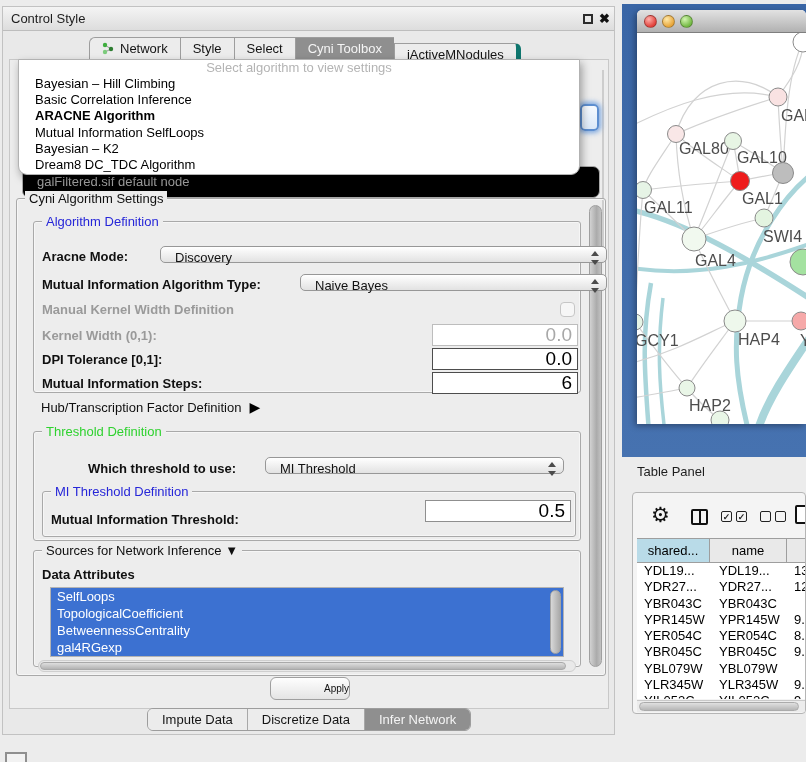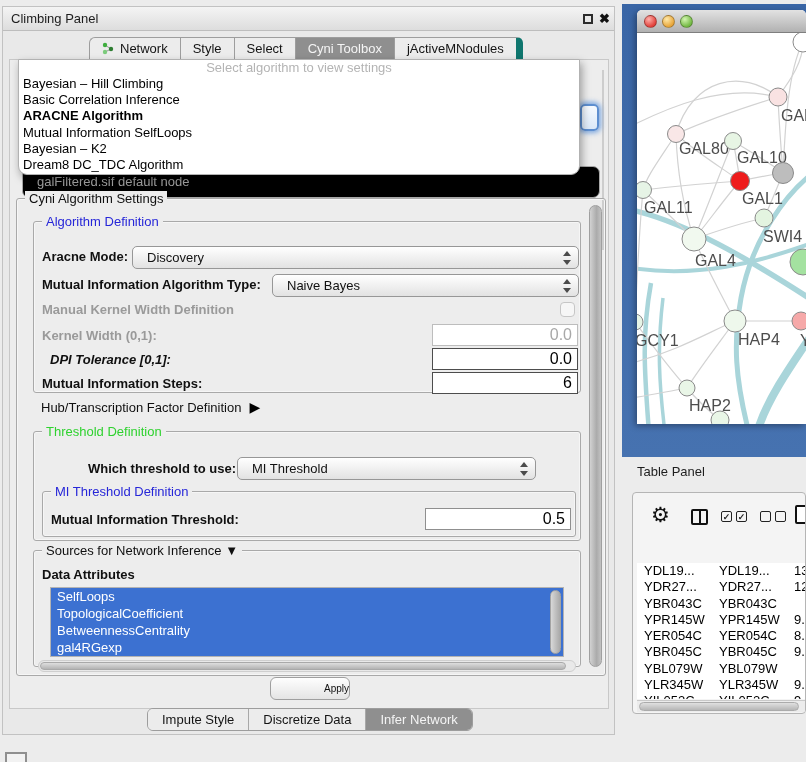--- a/index.html
+++ b/index.html
@@ -144,7 +144,7 @@
 
 <div class="abs cp">
   <div class="abs cp-titlebar">
-    <div class="abs cp-title">Climbing Panel</div>
+    <div class="abs cp-title">Control Style</div>
     <div class="abs float-btn"></div>
     <div class="abs close-btn">✖</div>
   </div>

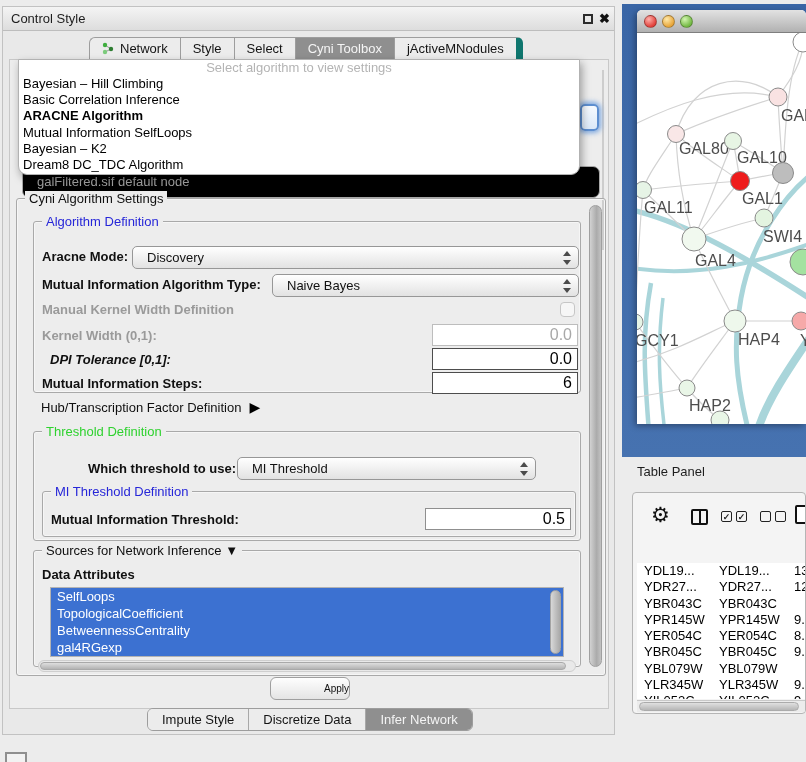--- a/index.html
+++ b/index.html
@@ -21,7 +21,7 @@
   .tab { height:23px; line-height:22px; font-size:13px; color:#141414; padding:0 12px;
          background:#ececec; border:1px solid #9d9d9d; border-right:none; display:flex; align-items:center; gap:5px;}
   .tab:first-child { border-radius:6px 0 0 0; }
-  .tab:last-child { border-right:7px solid #0f766e; border-radius:0 6px 0 0; }
+  .tab:last-child { border-right:5px solid #0f766e; border-radius:0 6px 0 0;margin-top:6px; }
   .tab.active { background:#8f8f8f; color:#f5f5f5; }
   .net-ico { width:13px; height:13px; display:inline-block; }
 

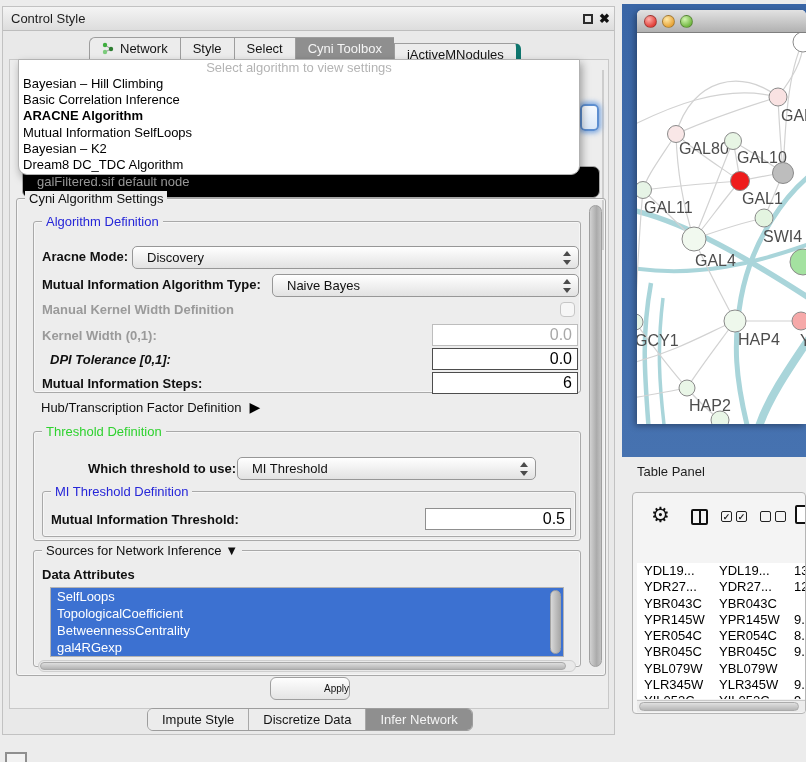--- a/index.html
+++ b/index.html
@@ -43,7 +43,7 @@
         border:1px solid #b2b2b2; border-radius:0 0 9px 9px; z-index:60;
         box-shadow:2px 4px 9px rgba(0,0,0,.35); overflow:hidden; }
   .popup-head { text-align:center; font-size:13px; color:#b4b4b4; line-height:16px; }
-  .popup-item { font-size:13px; color:#000; line-height:16.2px; padding-left:4px; white-space:nowrap; }
+  .popup-item { font-size:13px; color:#000; line-height:16.2px; padding-left:16px; white-space:nowrap; }
   .popup-item.bold { font-weight:bold; }
 
   

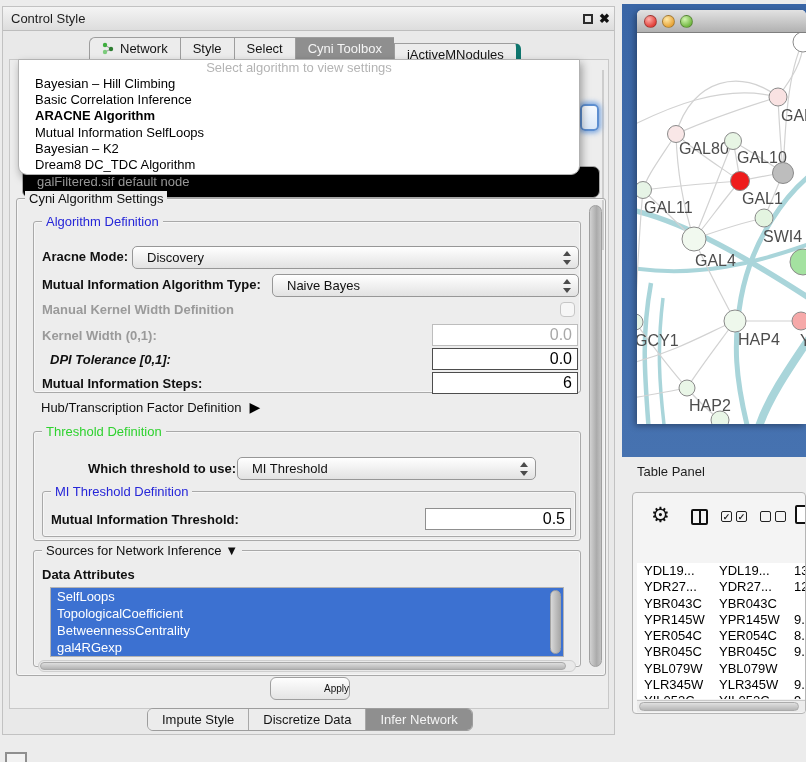--- a/index.html
+++ b/index.html
@@ -61,9 +61,9 @@
   .lbl.b { font-weight:bold; }
   .lbl.dim { color:#9a9a9a; font-weight:bold; }
 
-  .combo { height:23px; border:1px solid #979797; border-radius:5px;
+  .combo { height:17px; border:1px solid #979797; border-radius:5px;
         background:linear-gradient(#ffffff,#e2e2e2); font-size:13px; color:#111;
-        line-height:21px; padding-left:14px; }
+        line-height:21px; padding-left:14px;margin-left:28px; }
   .combo .arrows { position:absolute; right:7px; top:4px; width:9px; height:14px; }
   .combo .arrows i { position:absolute; left:1px; width:0; height:0; border-left:4px solid transparent; border-right:4px solid transparent; }
   .combo .arrows i.up { top:0; border-bottom:5px solid #4b4b4b; }

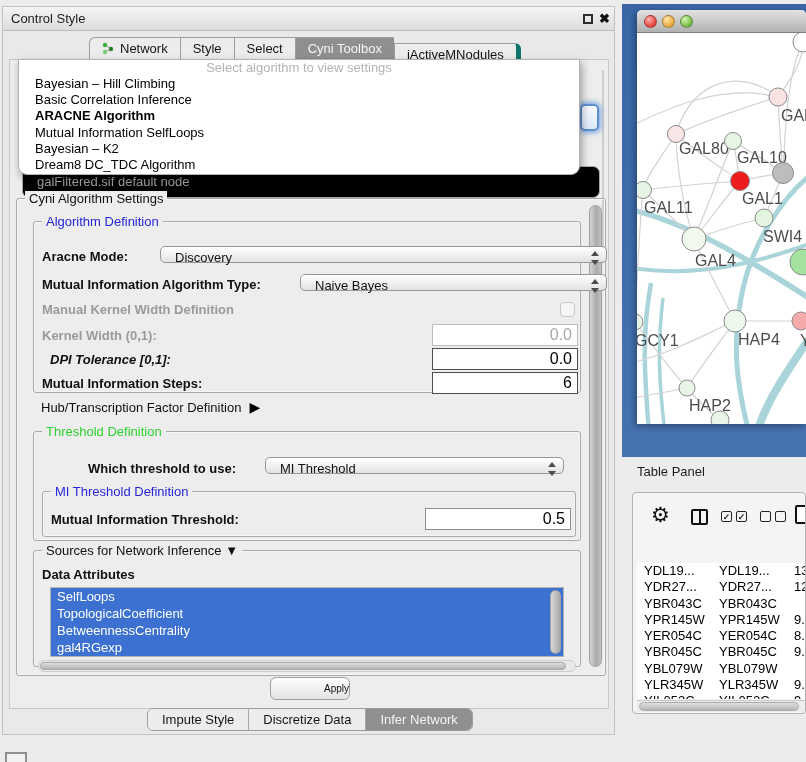--- a/index.html
+++ b/index.html
@@ -69,7 +69,7 @@
   .combo .arrows i.up { top:0; border-bottom:5px solid #4b4b4b; }
   .combo .arrows i.dn { bottom:0; border-top:5px solid #4b4b4b; }
 
-  .field { height:22px; background:#fff; font-size:16px; text-align:right; padding-right:5px; line-height:20px; }
+  .field { height:22px; background:#fff; font-size:19px; text-align:right; padding-right:5px; line-height:20px; }
   .field.dim { border:1px solid #bdbdbd; color:#a8a8a8; }
   .field.strong { border:1px solid #4d4d4d; color:#000; }
   .field.mid { border:1px solid #8f8f8f; color:#000; }

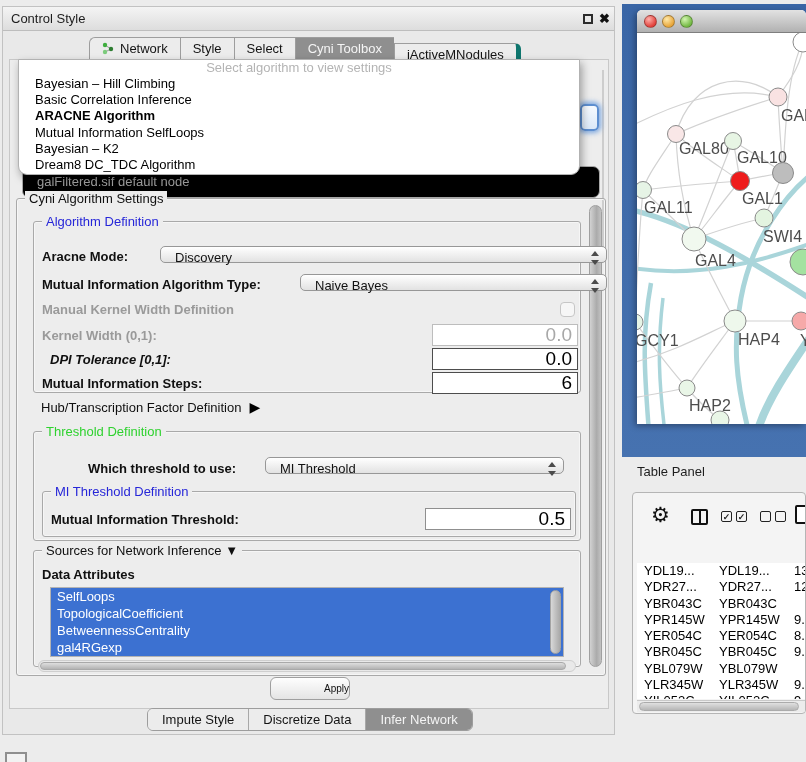--- a/index.html
+++ b/index.html
@@ -225,7 +225,7 @@
         <div class="abs lbl dim" style="left:8px; top:106px;">Kernel Width (0,1):</div>
         <div class="abs field dim" style="left:398px; top:102px; width:146px;">0.0</div>
 
-        <div class="abs lbl b" style="left:16px; top:130px;font-style:italic;">DPI Tolerance [0,1]:</div>
+        <div class="abs lbl b" style="left:8px; top:130px;">DPI Tolerance [0,1]:</div>
         <div class="abs field strong" style="left:398px; top:126px; width:146px;">0.0</div>
 
         <div class="abs lbl b" style="left:8px; top:154px;">Mutual Information Steps:</div>

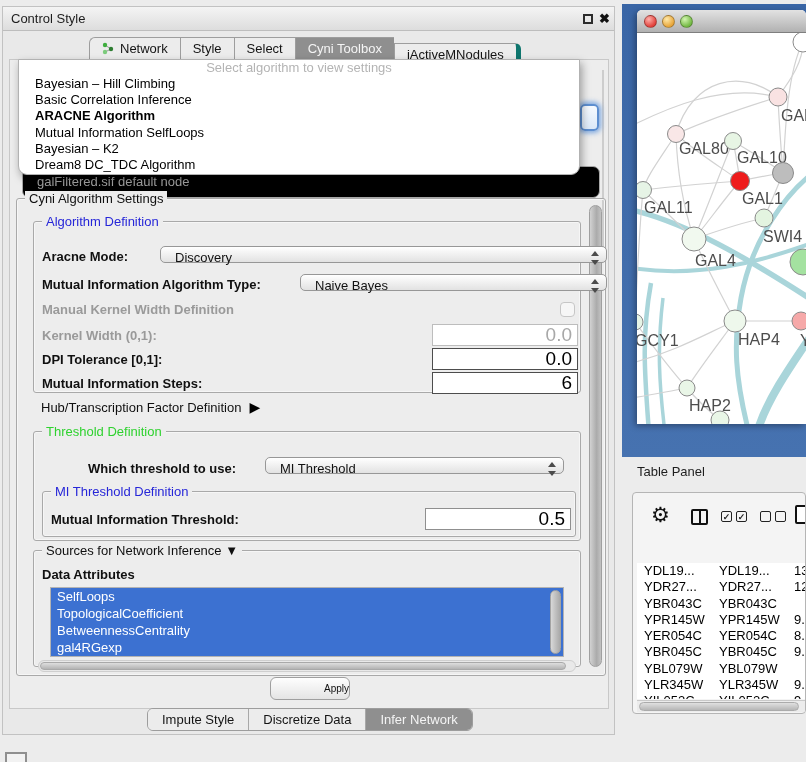--- a/index.html
+++ b/index.html
@@ -251,7 +251,7 @@
         <div class="abs group migrp">
           <span class="legend blue">MI Threshold Definition</span>
           <div class="abs lbl b" style="left:8px; top:20px;">Mutual Information Threshold:</div>
-          <div class="abs field mid" style="left:382px; top:16px; width:146px;">0.5</div>
+          <div class="abs field mid" style="left:382px; top:8px; width:146px;">0.5</div>
         </div>
       </div>
 

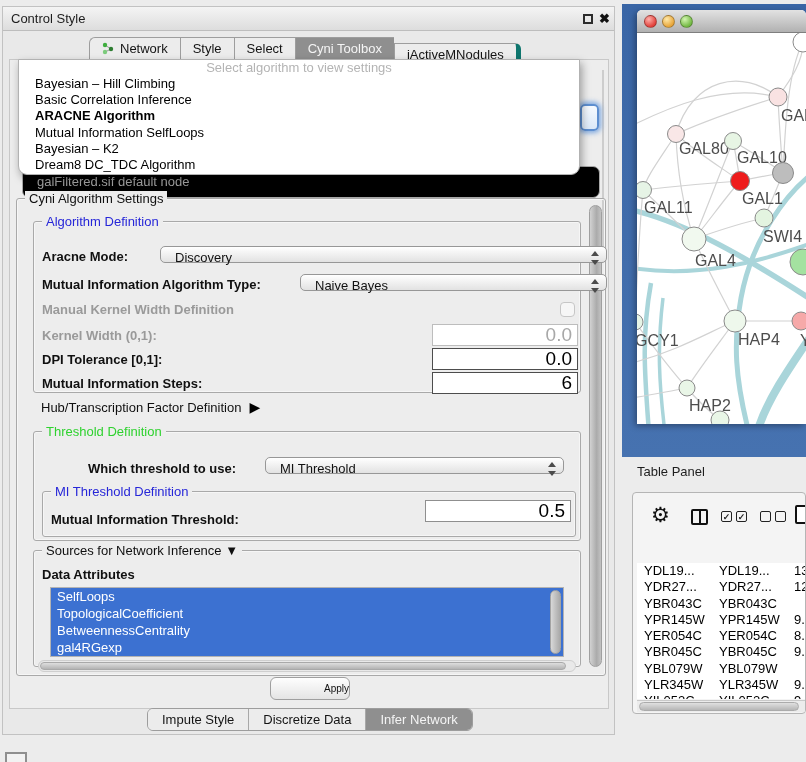--- a/index.html
+++ b/index.html
@@ -368,6 +368,11 @@
   <div class="cbx" style="left:142px; top:18px;"></div>
   <div class="ticon doc"></div>
 
+  <div class="thead">
+    <div class="th sel" style="width:73px;">shared...</div>
+    <div class="th" style="width:77px;">name</div>
+    <div class="th" style="flex:1; border-right:none;"></div>
+  </div>
   <div class="tbody">
       <div class="trow">
         <div class="td c1">YDL19...</div>

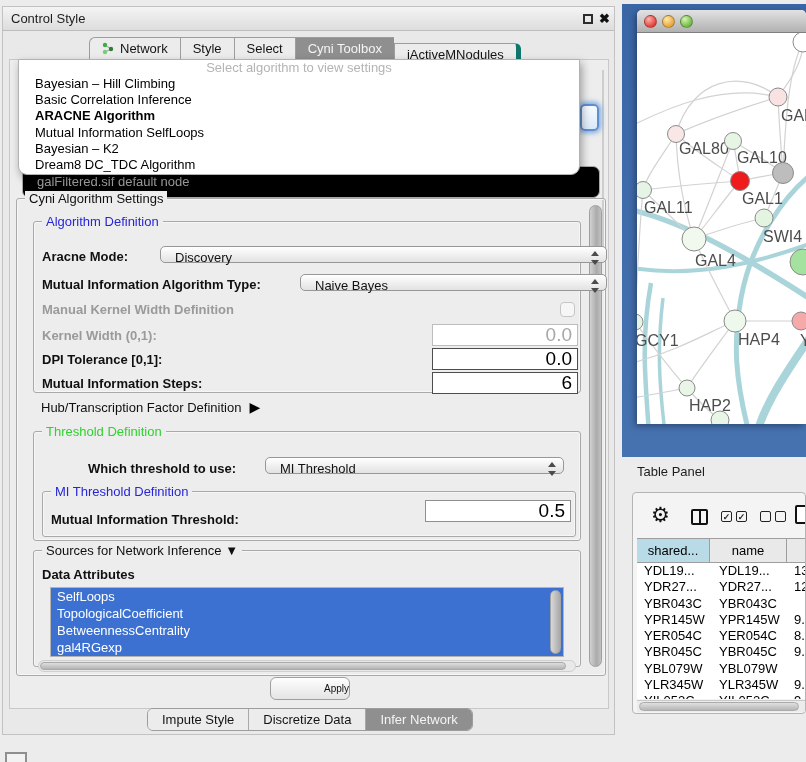--- a/index.html
+++ b/index.html
@@ -275,7 +275,7 @@
   </div>
 
   <div class="abs btabs">
-    <div class="btab">Impute Style</div>
+    <div class="btab">Impute Data</div>
     <div class="btab">Discretize Data</div>
     <div class="btab active">Infer Network</div>
   </div>

